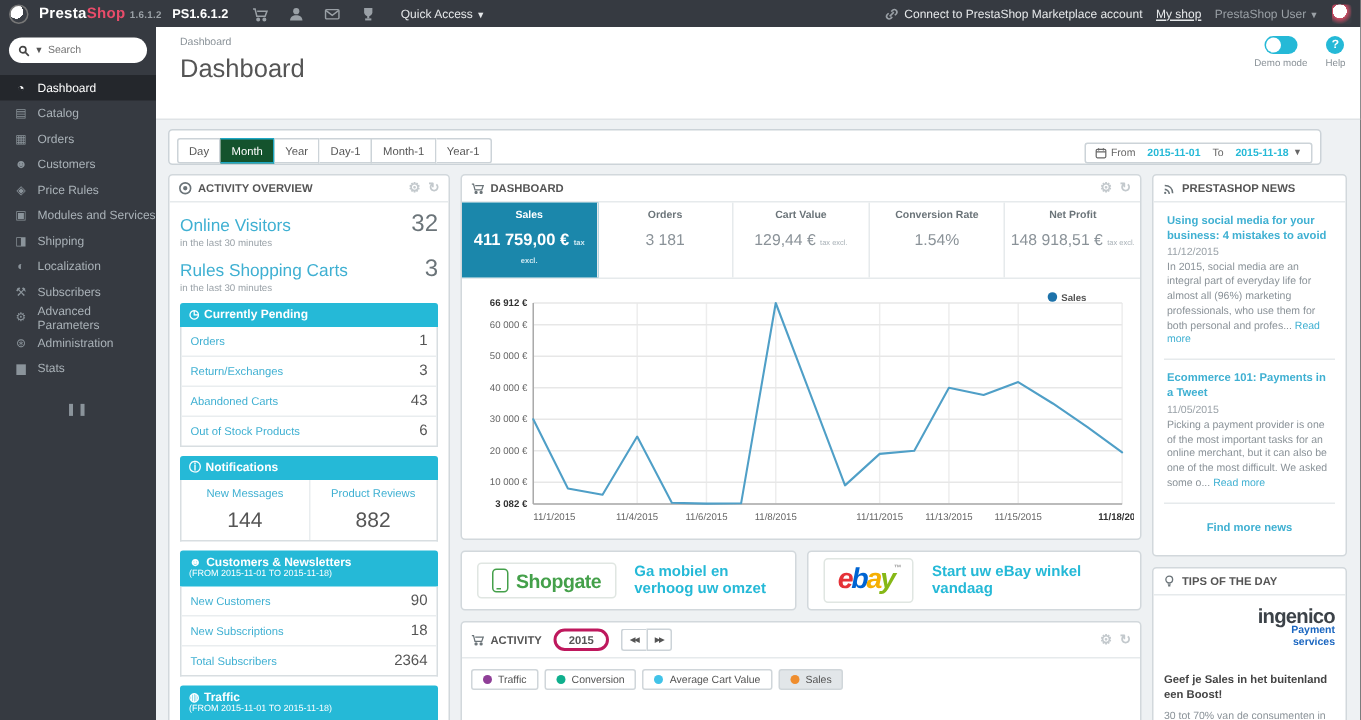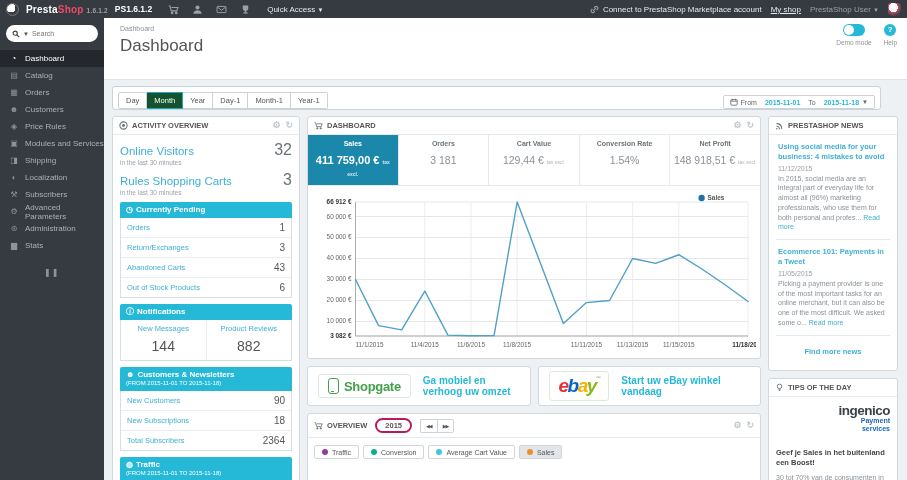--- a/index.html
+++ b/index.html
@@ -490,7 +490,7 @@
                 <circle cx="12" cy="13" r="1.2" fill="currentColor"></circle>
               </svg>
             </span>
-          <span>OVERVIEW</span>
+          <span>ACTIVITY</span>
           <span class="year-pill">2015</span>
           <span class="seek-group">
             <button class="seek-btn">◀◀</button>

